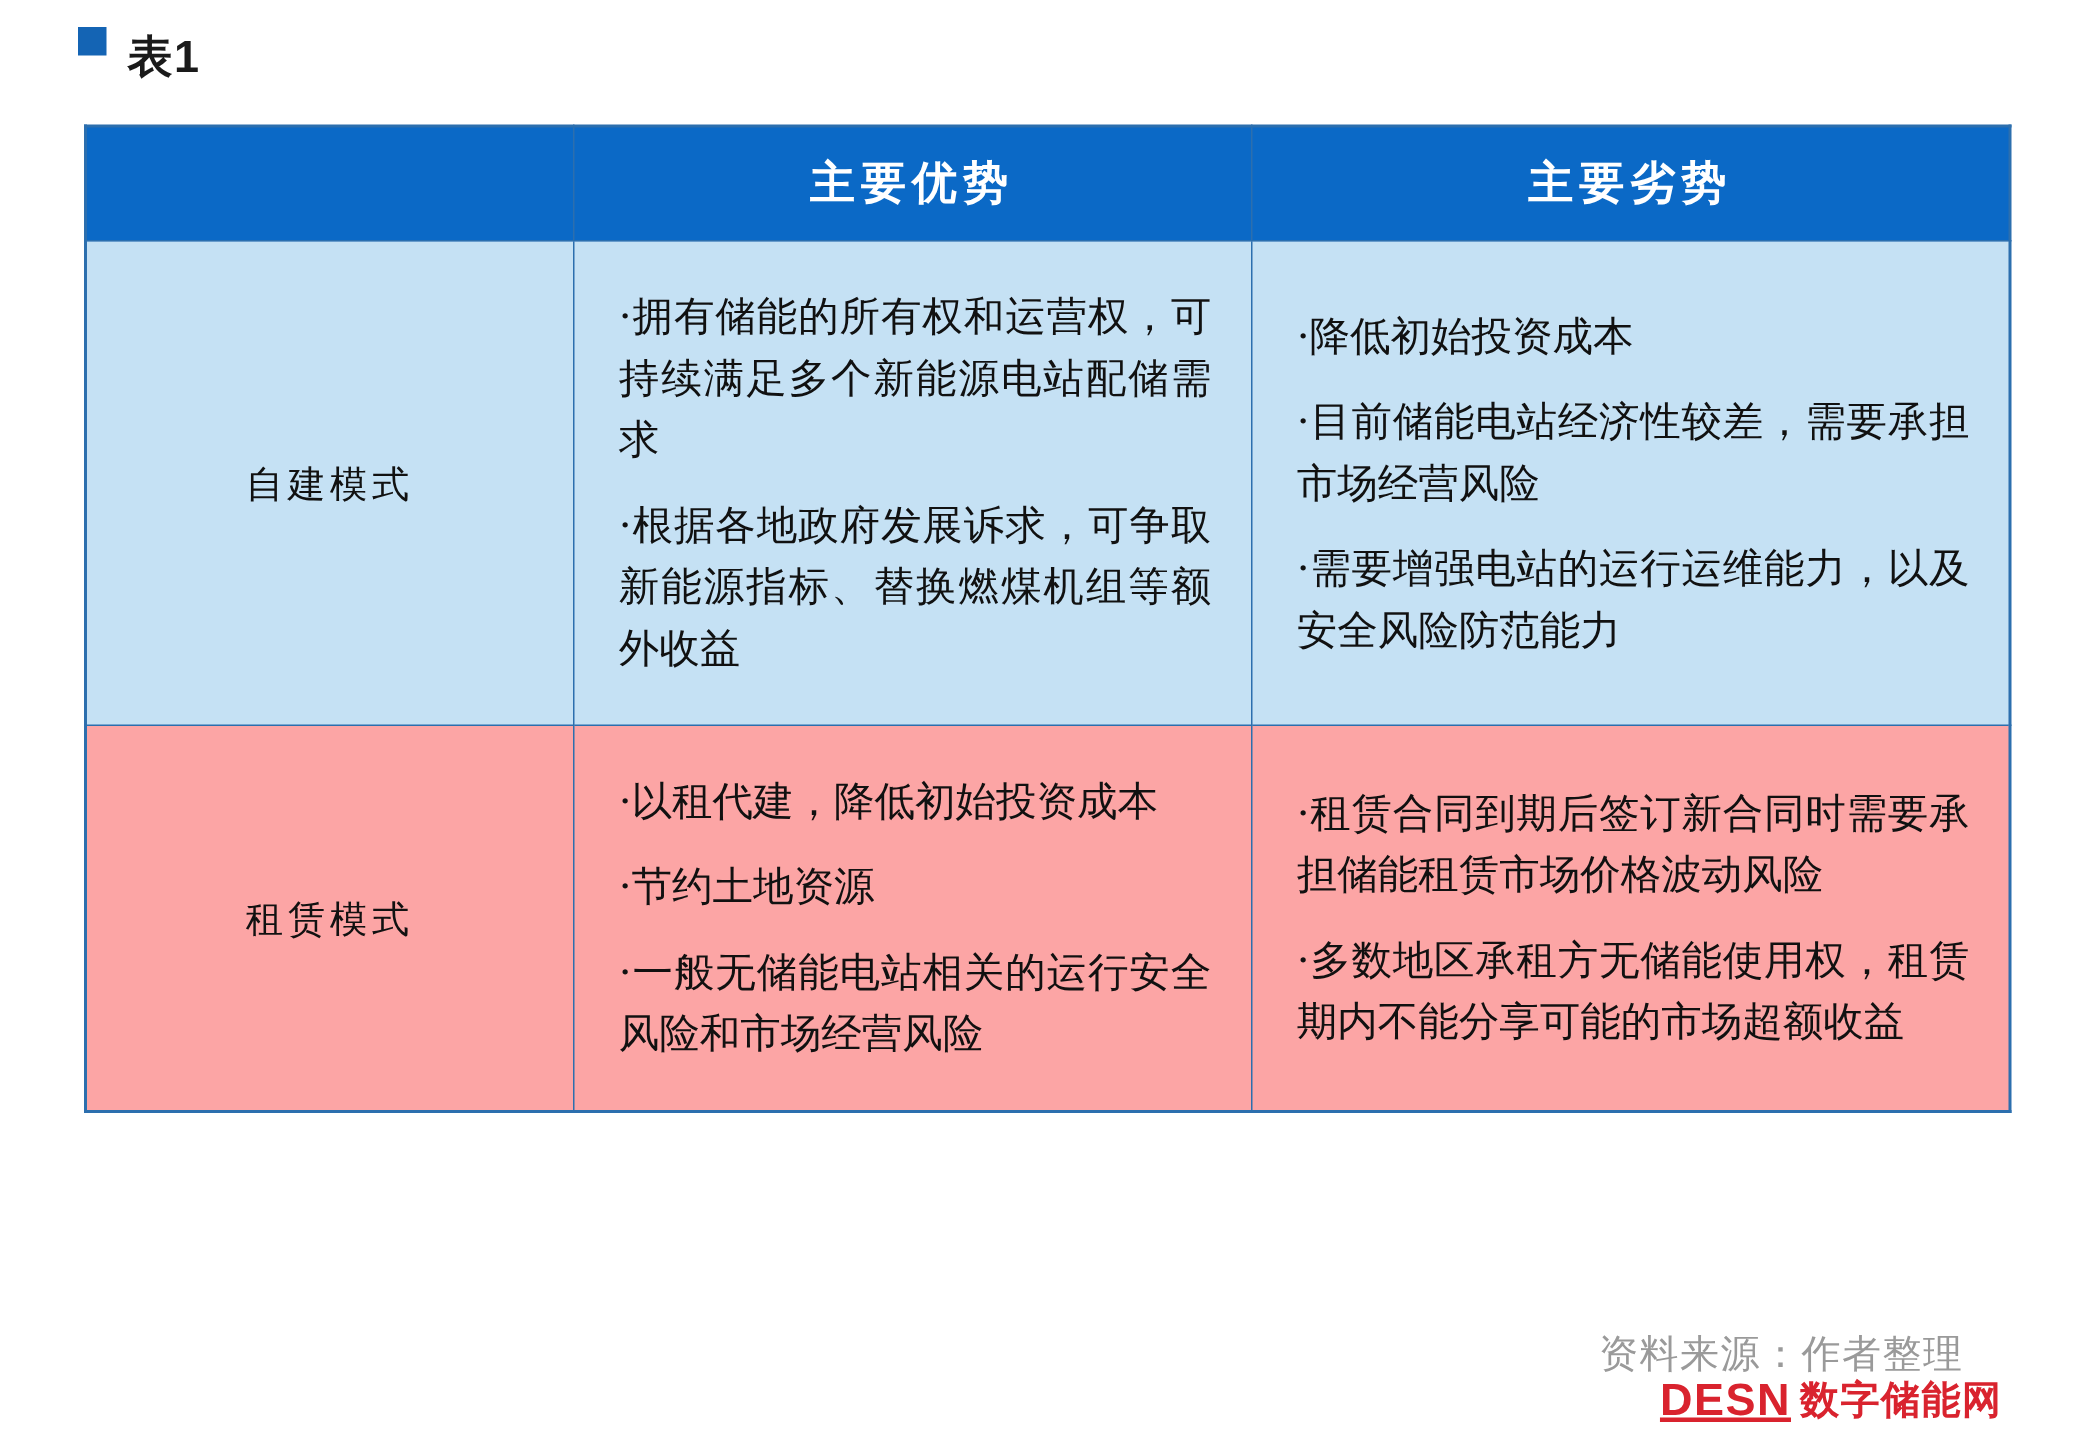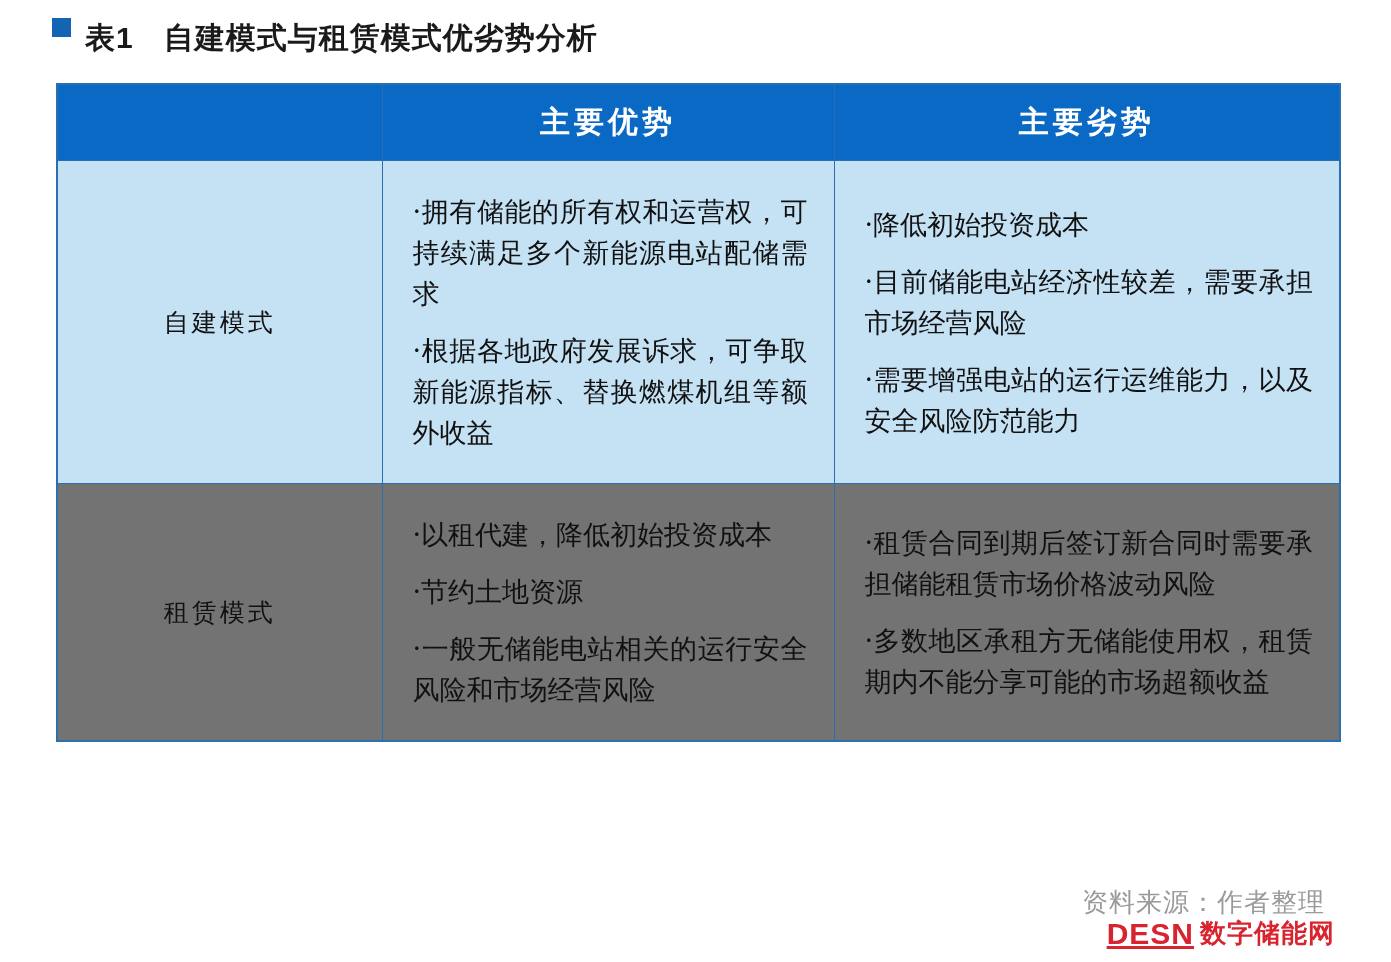--- a/index.html
+++ b/index.html
@@ -142,7 +142,6 @@
 <div class="title-row">
   <span class="title-marker"></span>
   <span class="title-text title-label">表1</span>
-  <span class="title-text">自建模式与租赁模式优劣势分析</span>
 </div>
 
 <div class="table-wrap">

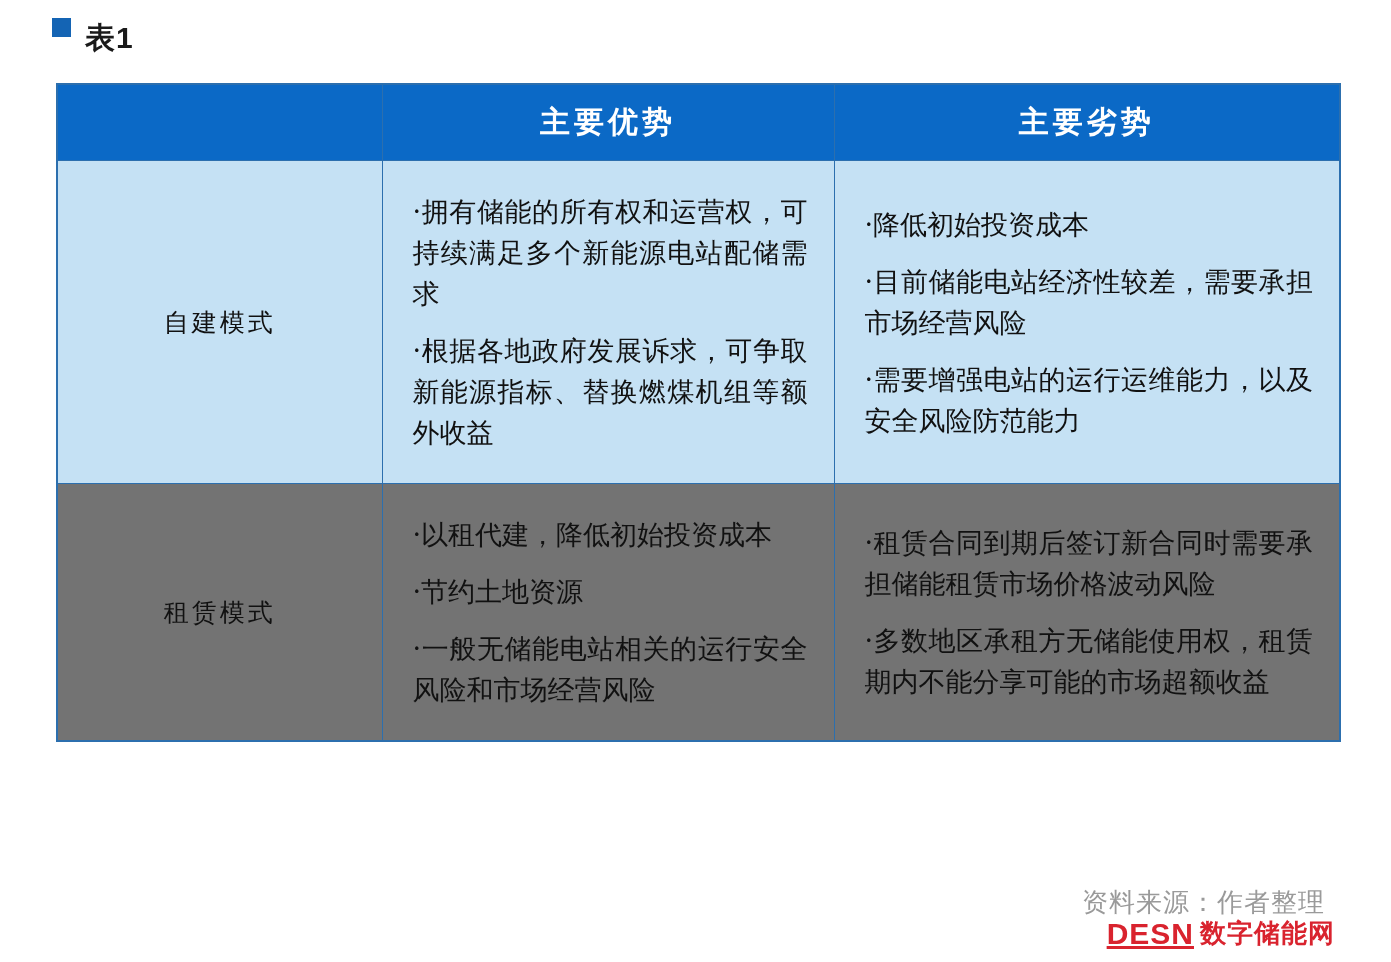--- a/index.html
+++ b/index.html
@@ -82,7 +82,7 @@
     color: #111111;
   }
   tbody tr.row-a td { background: #c5e1f4; }
-  tbody tr.row-b td { background: #737373; }
+  tbody tr.row-b td { background: #fca5a5; }
 
   td.mode-cell {
     text-align: center;

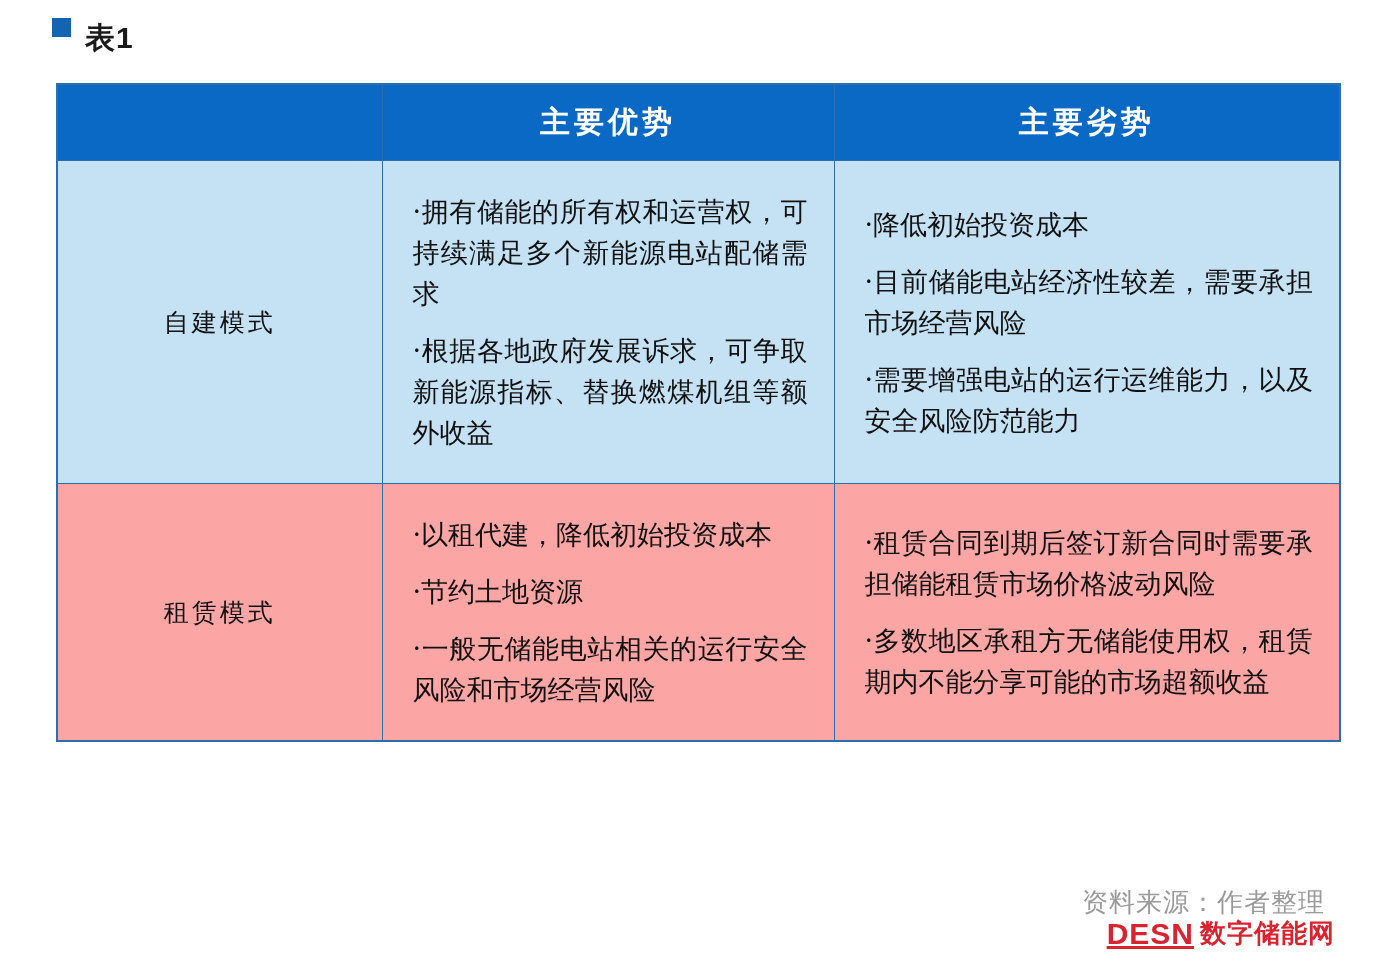--- a/index.html
+++ b/index.html
@@ -105,7 +105,7 @@
   
   .source-note {
     position: absolute;
-    right: 66px;
+    right: 82px;
     top: 885px;
     font-size: 26px;
     color: #9a9a9a;

